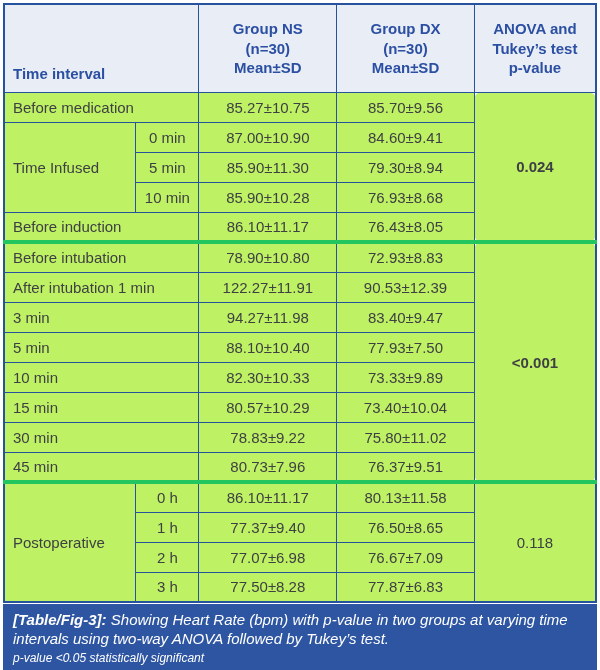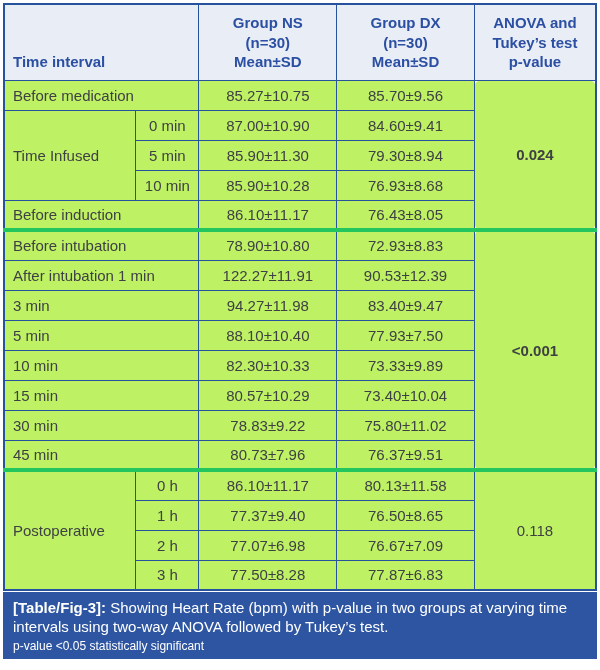--- a/index.html
+++ b/index.html
@@ -35,7 +35,7 @@
     white-space: pre-line;
     text-align: center;
     vertical-align: middle;
-    height: 76px;
+    height: 88px;
     padding: 2px;
   }
   th.th-time {

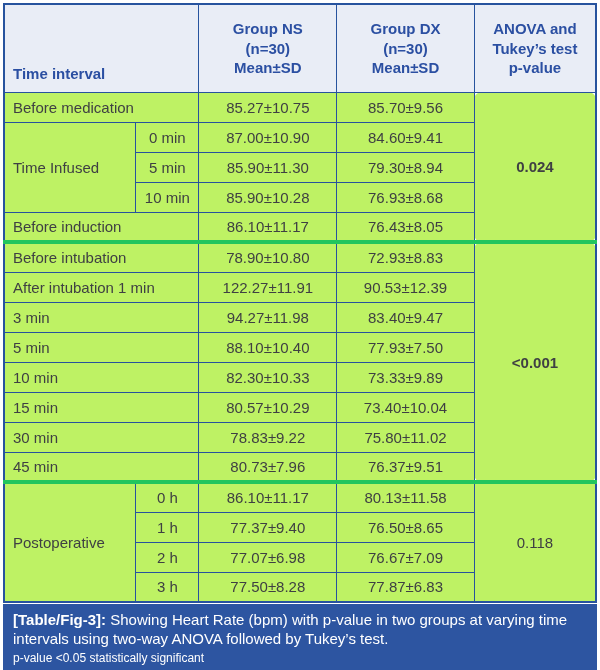--- a/index.html
+++ b/index.html
@@ -73,6 +73,7 @@
     padding: 7px 10px 6px 10px;
     margin-top: 1px;
     min-height: 59px;
+    font-style: italic;
   }
   .caption-main {
     font-size: 15px;

